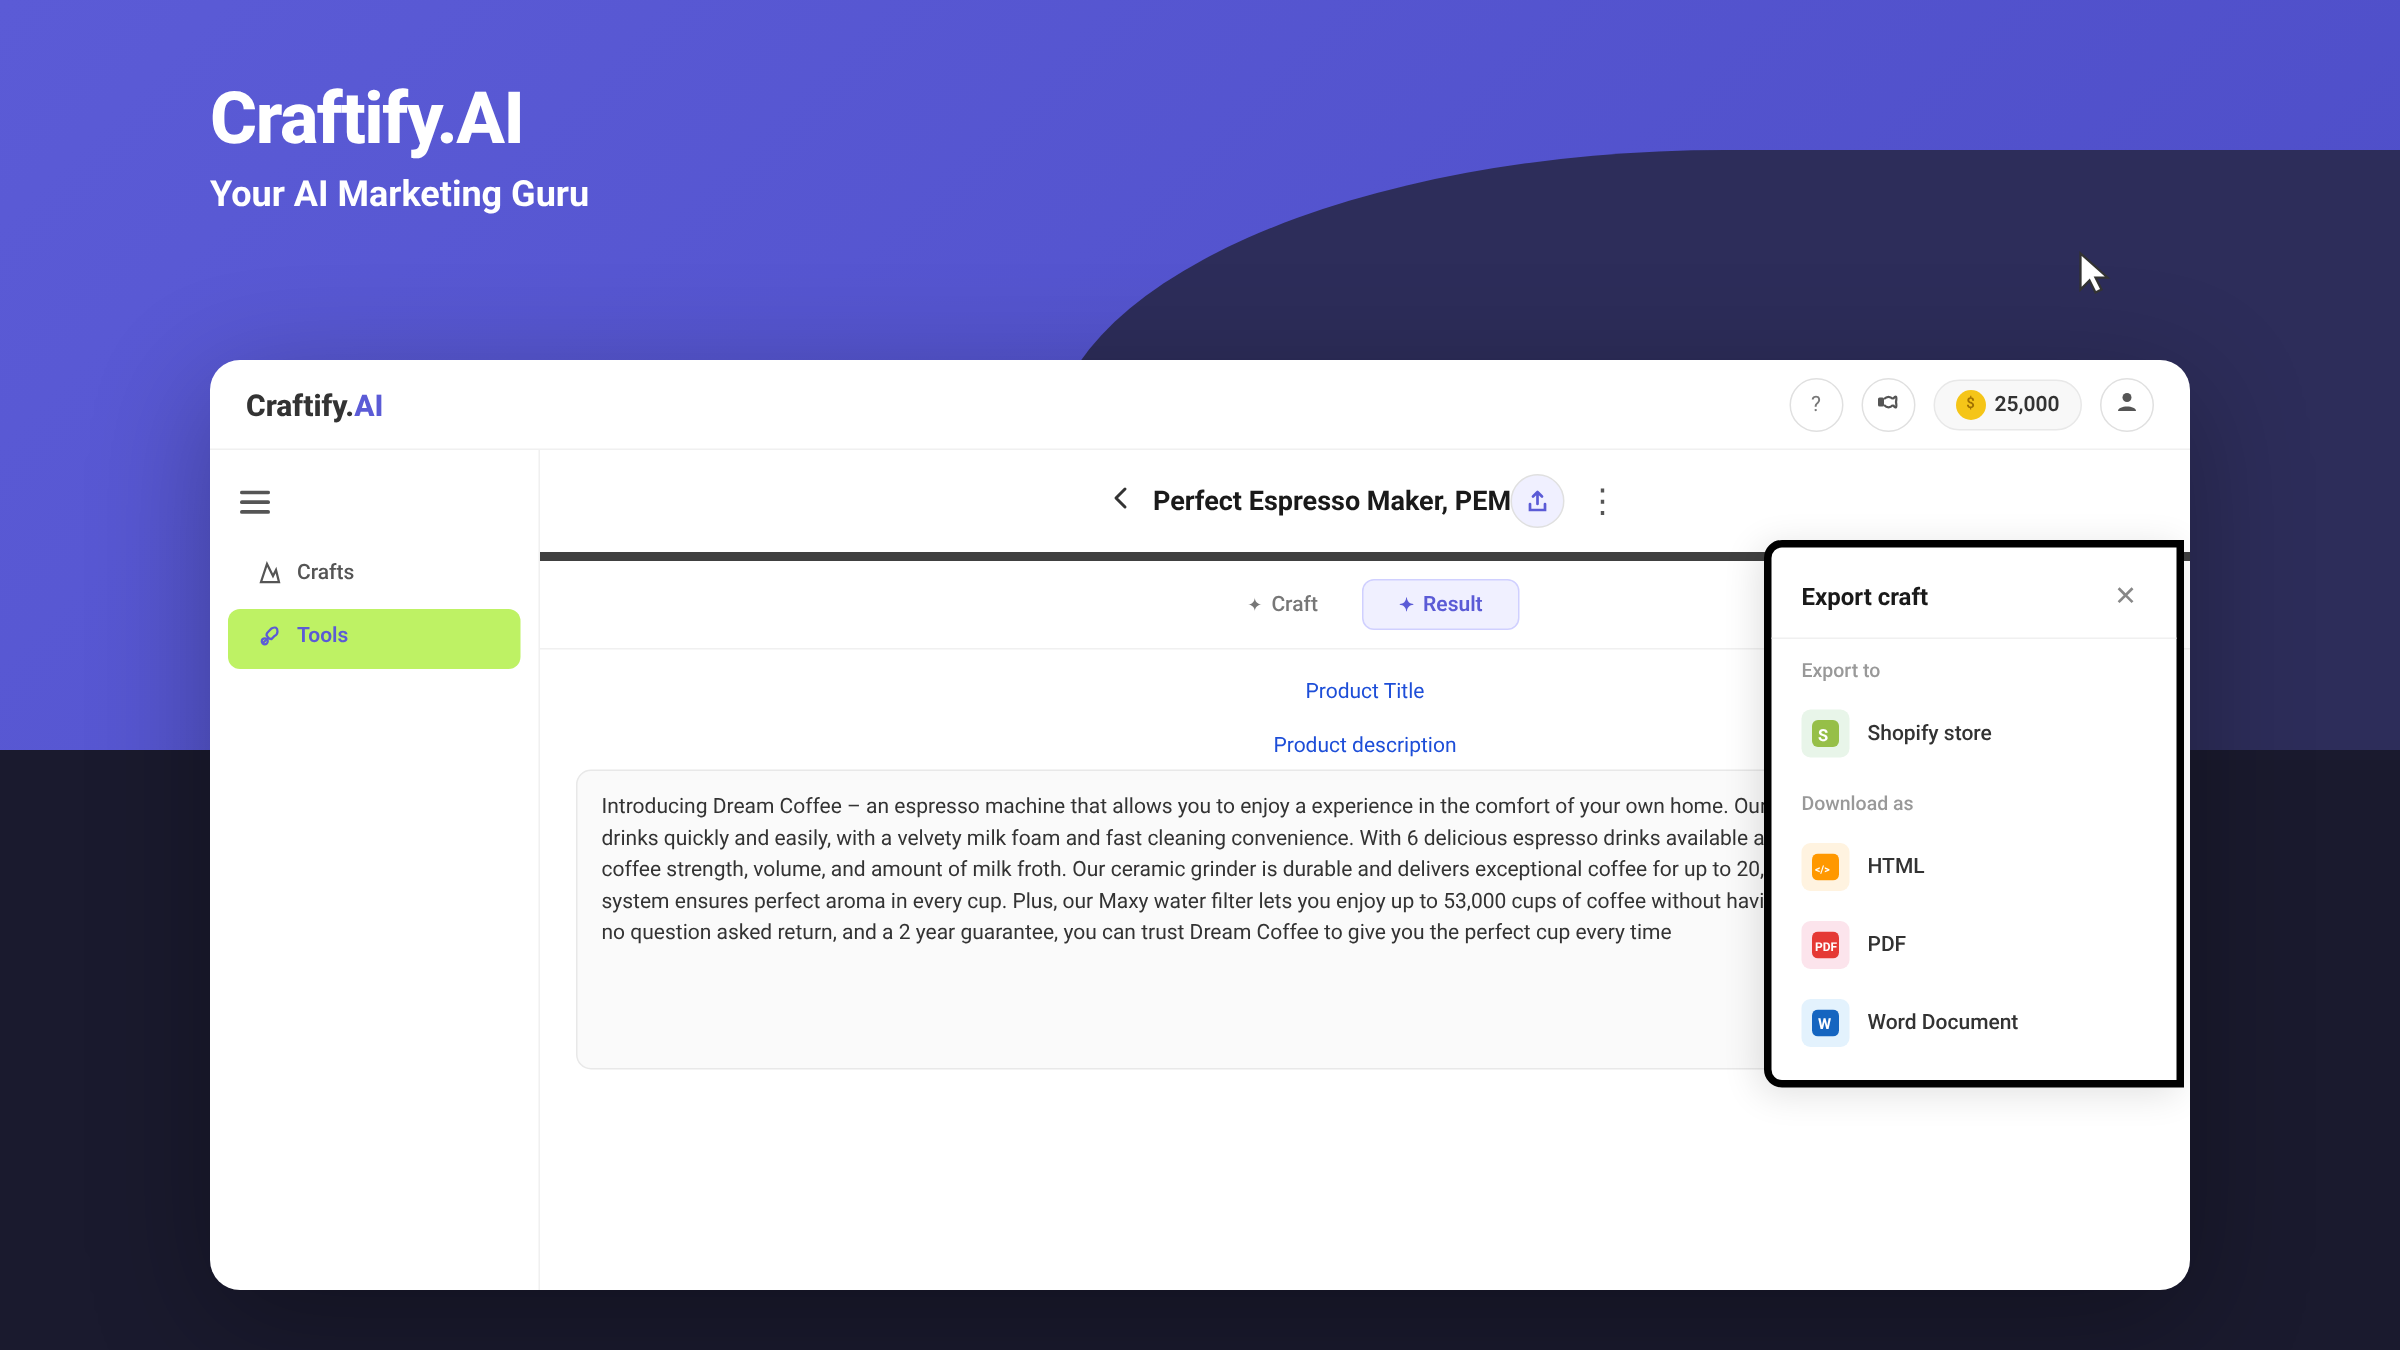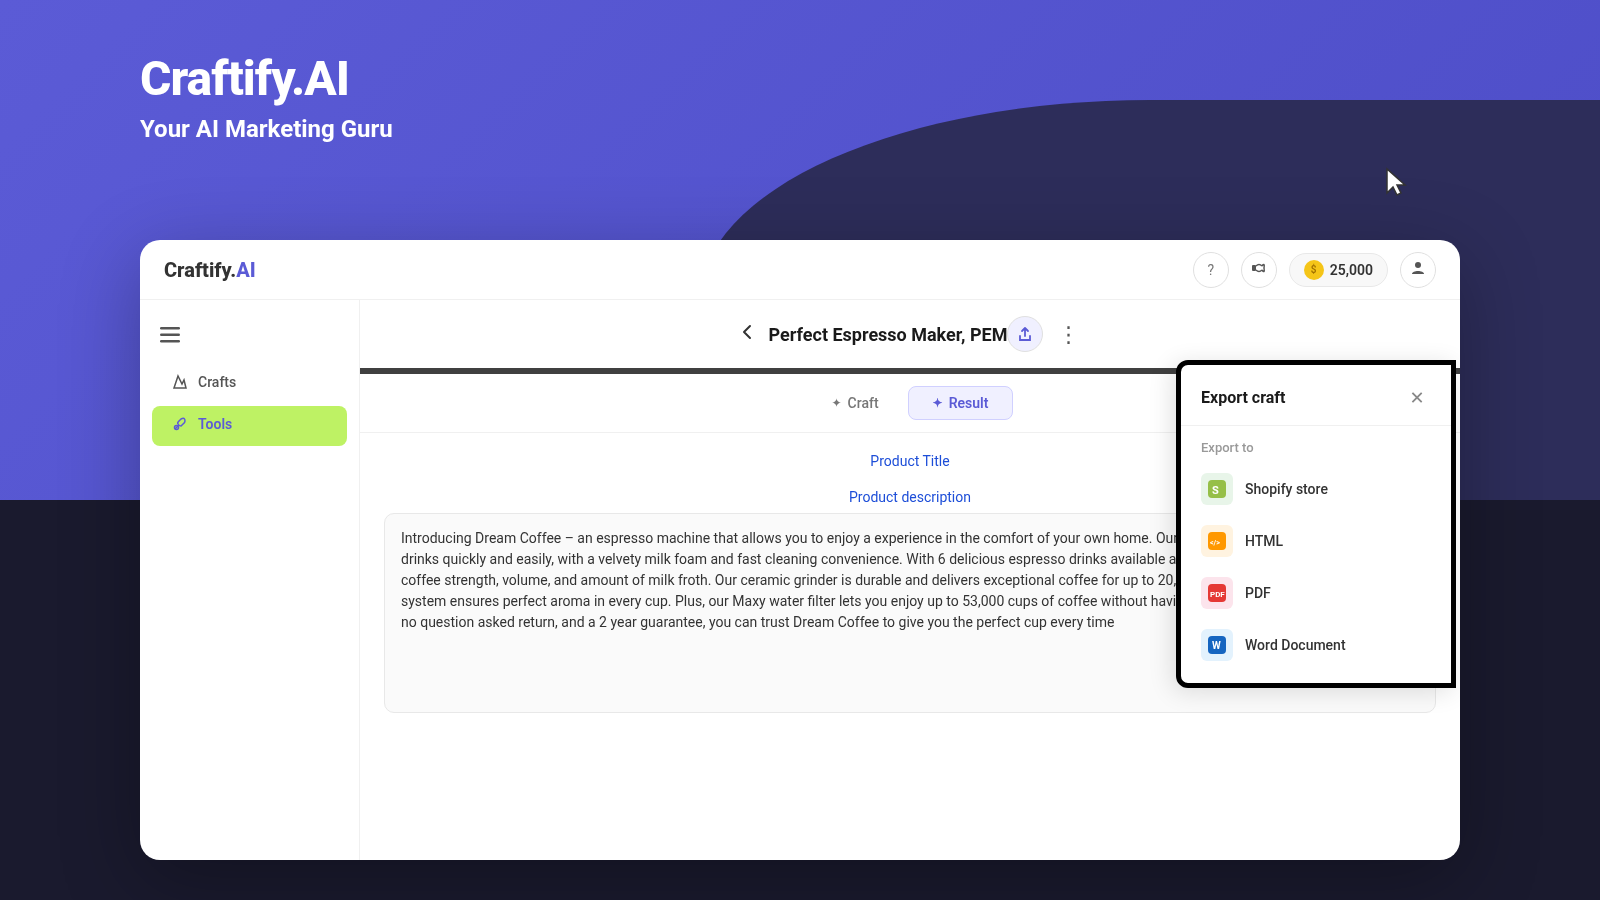--- a/index.html
+++ b/index.html
@@ -559,6 +559,7 @@
           <span>Shopify store</span>
         </div>
 
+        <div class="export-section-label">Download as</div>
 
         <div class="export-option">
           <div class="export-option-icon html-icon">

